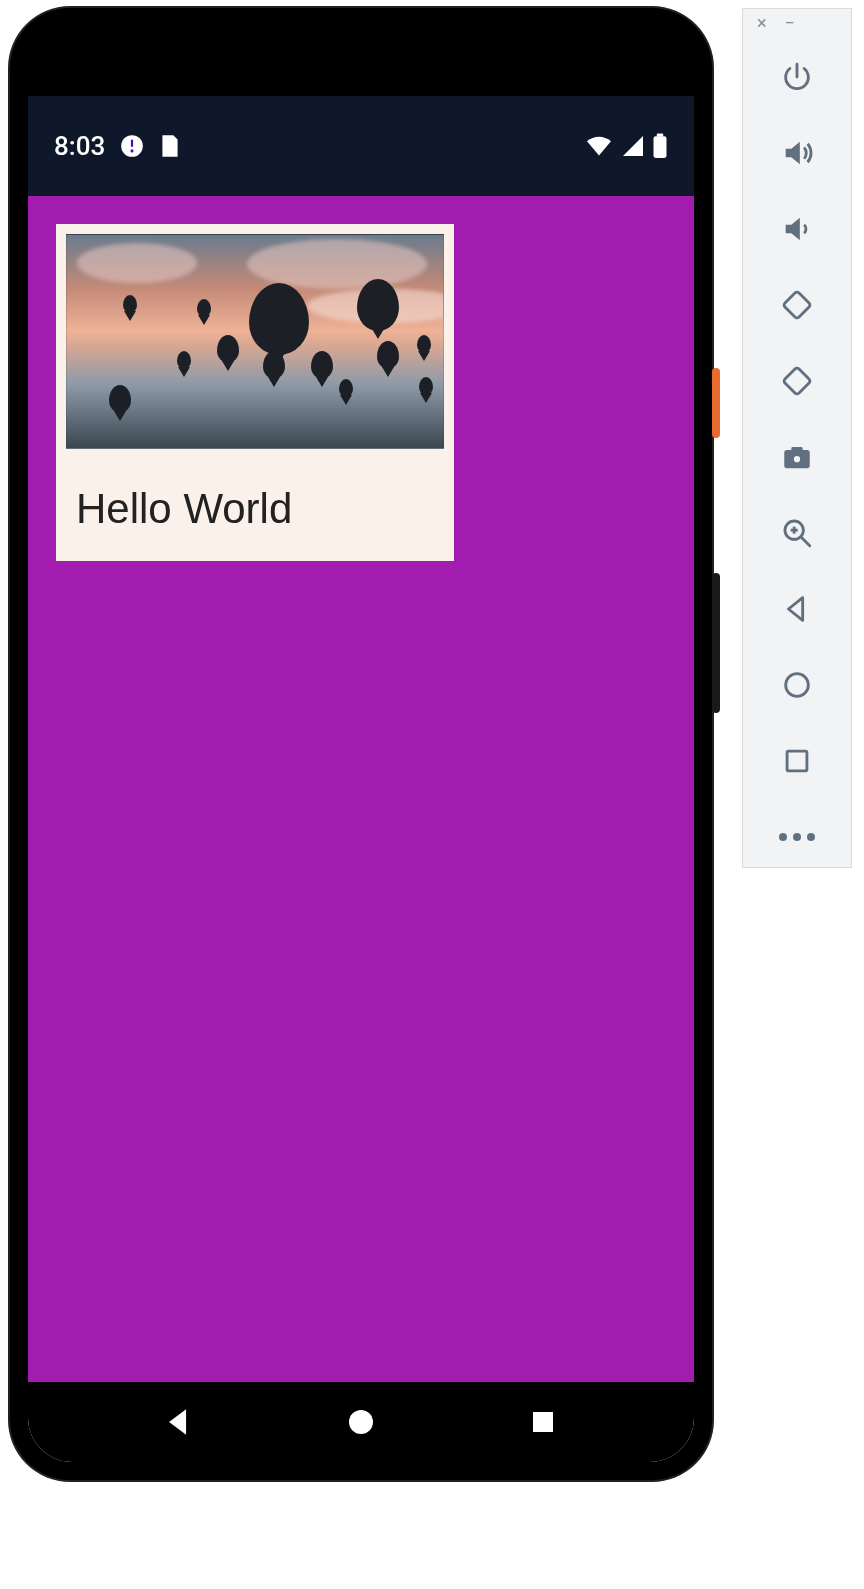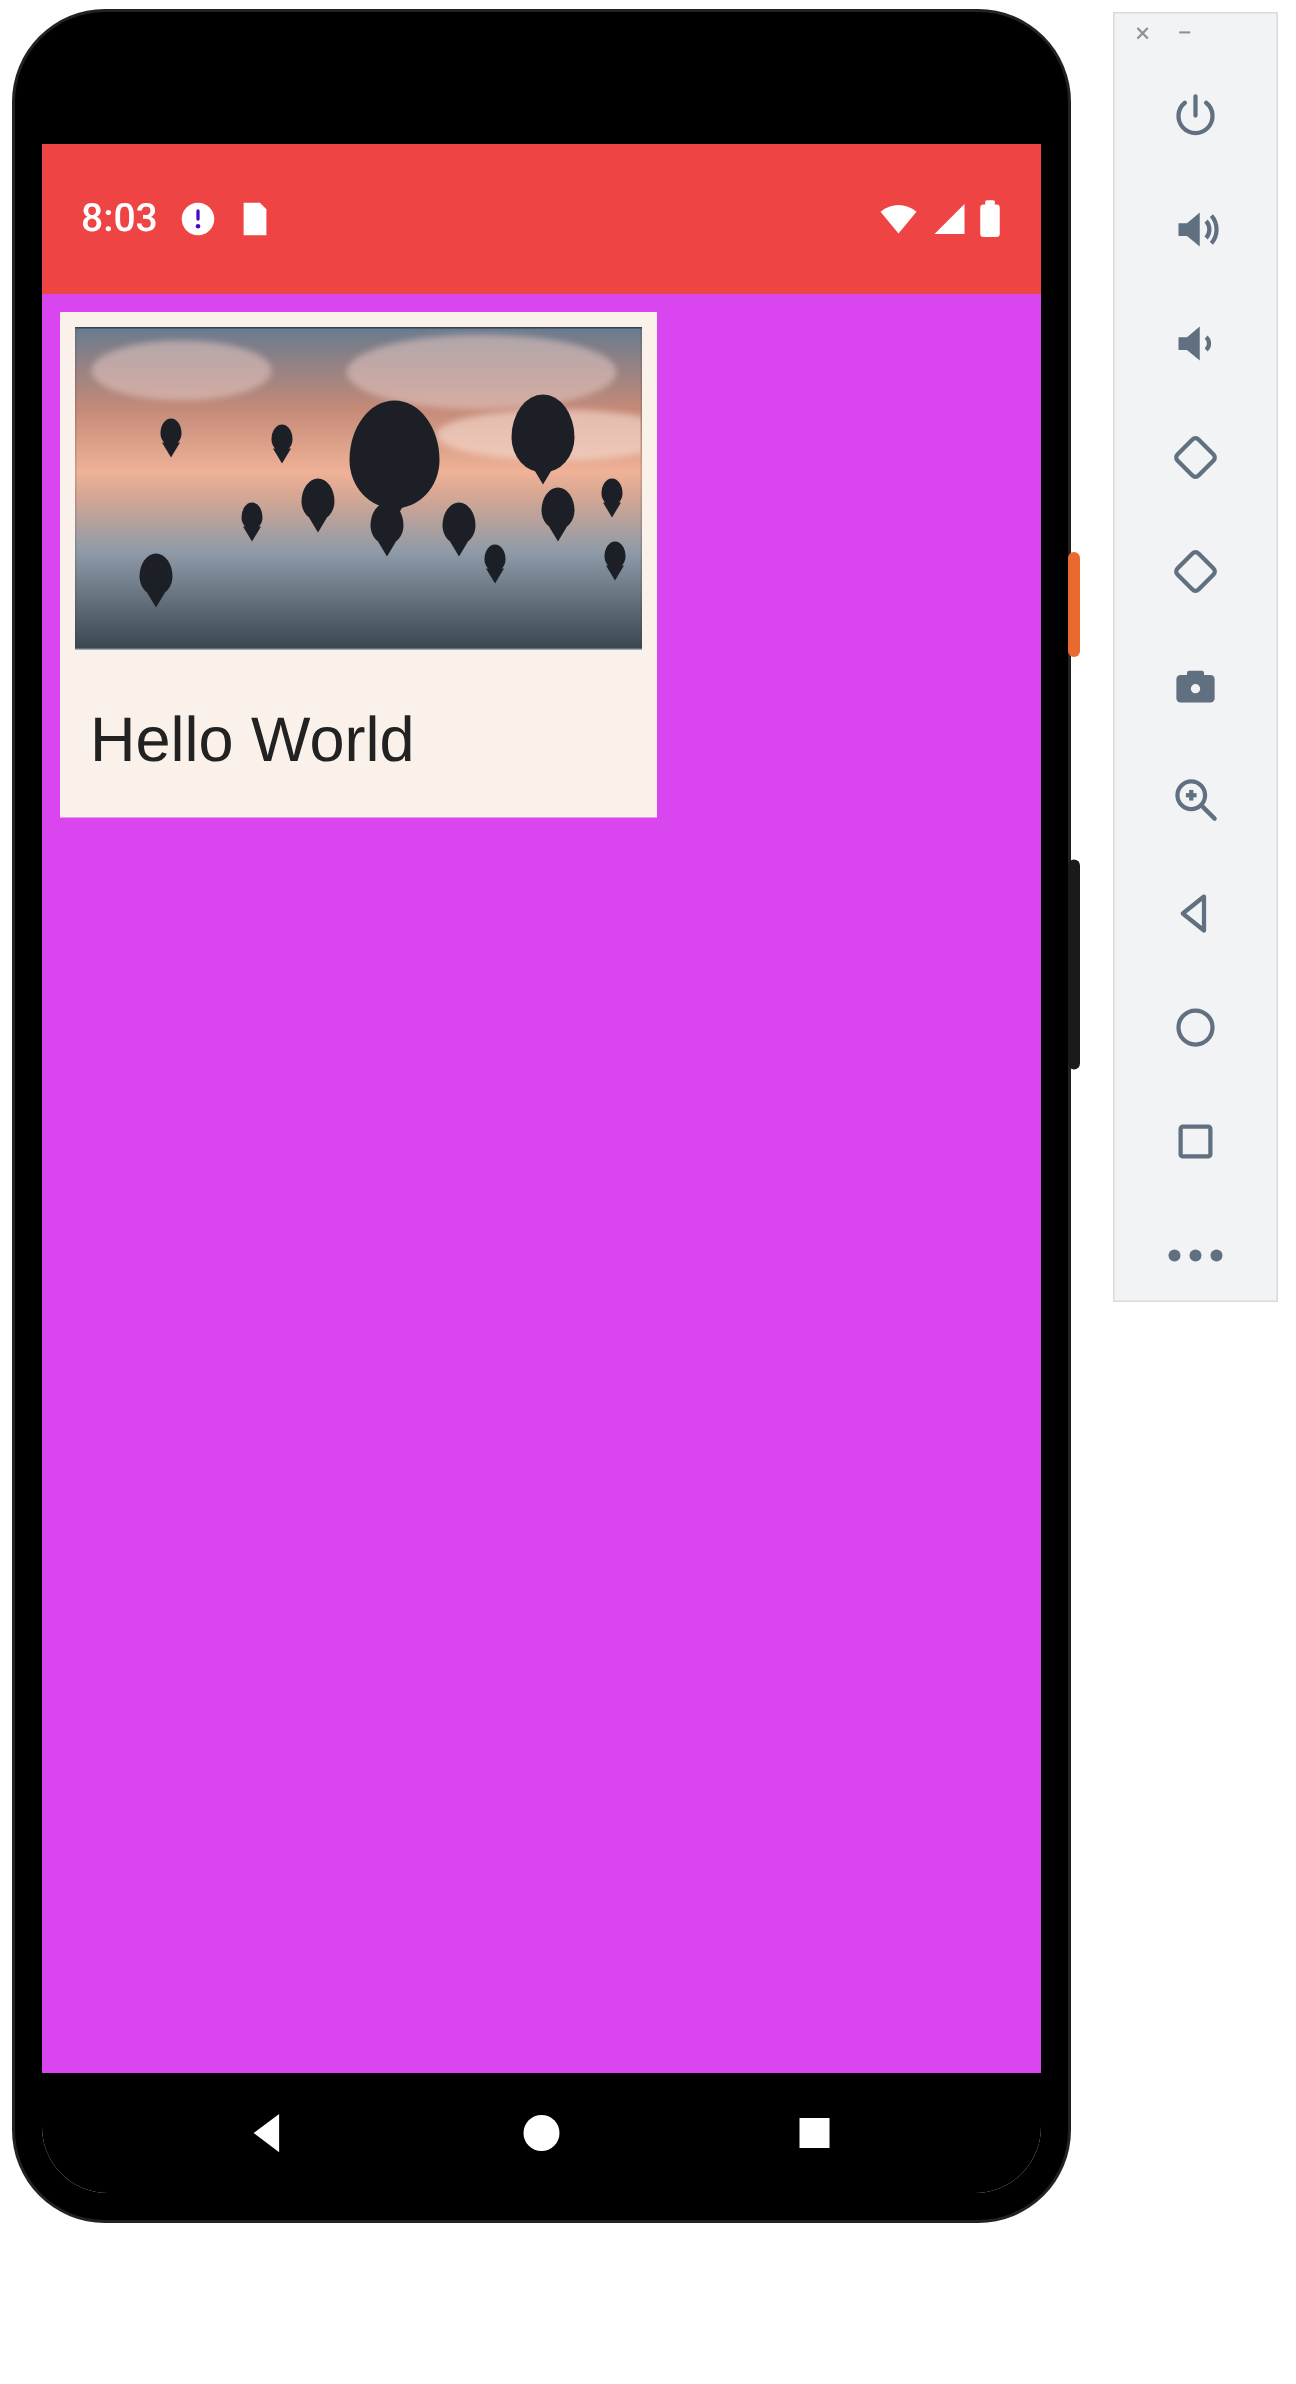--- a/index.html
+++ b/index.html
@@ -127,7 +127,7 @@
   
   .statusbar {
     height: 100px;
-    background:#ef4444;
+    background:#0f172a;
     color:#fff;
     display:flex;
     align-items:center;

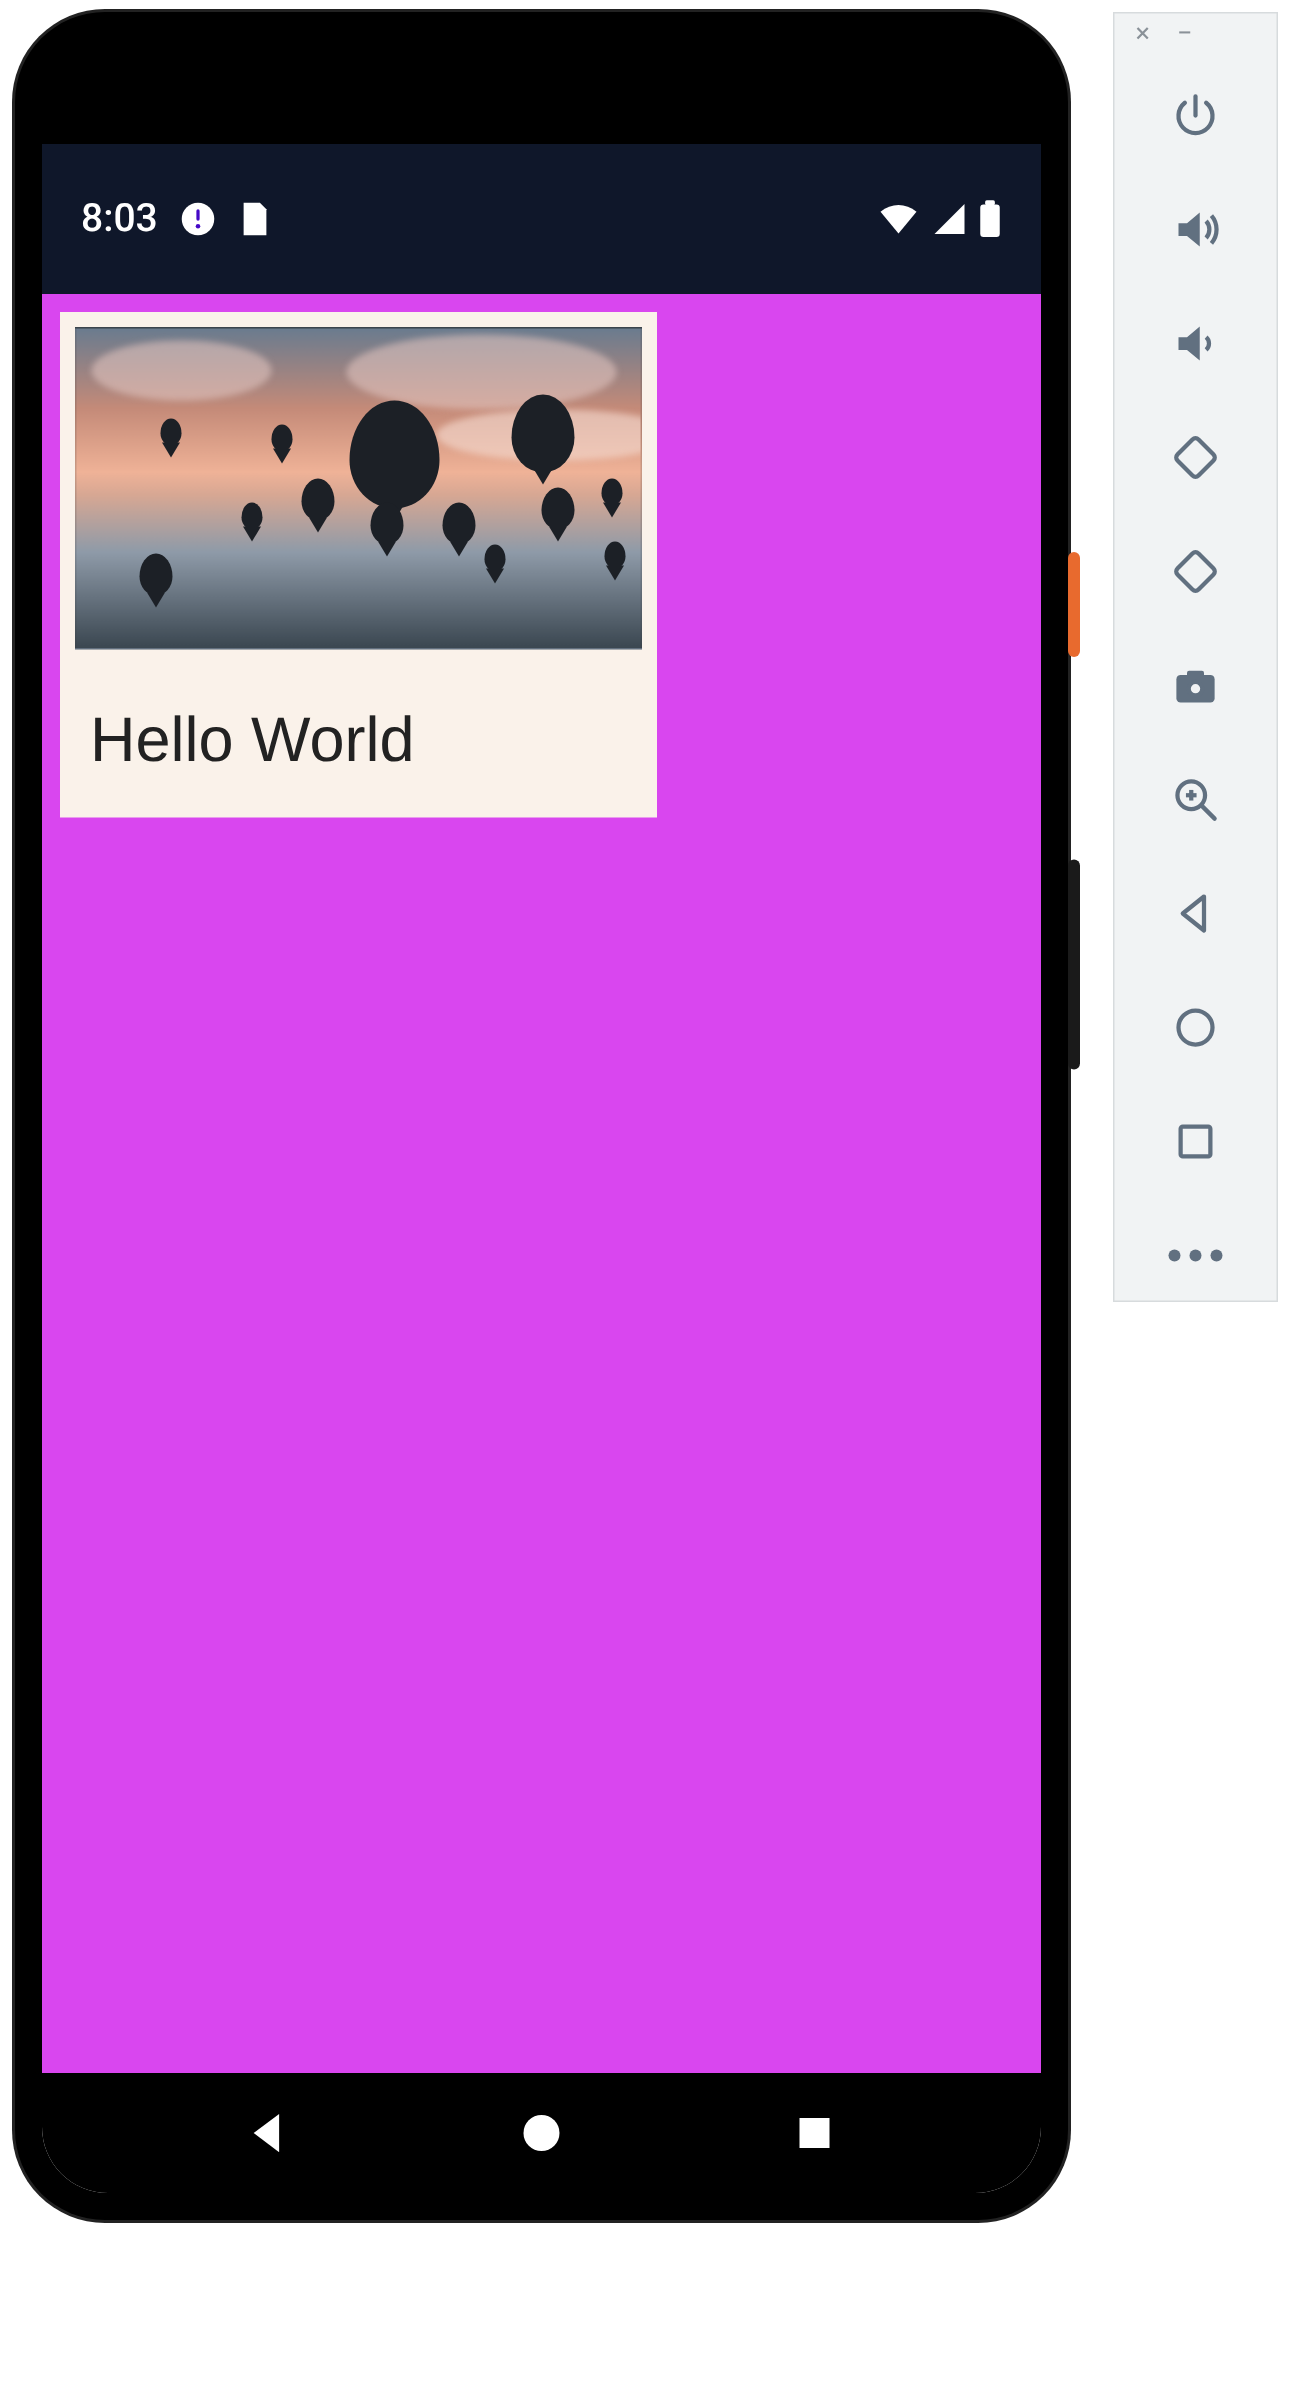--- a/index.html
+++ b/index.html
@@ -143,8 +143,8 @@
   
   .app-content {
     flex:1;
-    background:#d946ef;
-    padding:12px;
+    background:#a21caf;
+    padding:28px;
   }
   .card {
     width: 398px;

